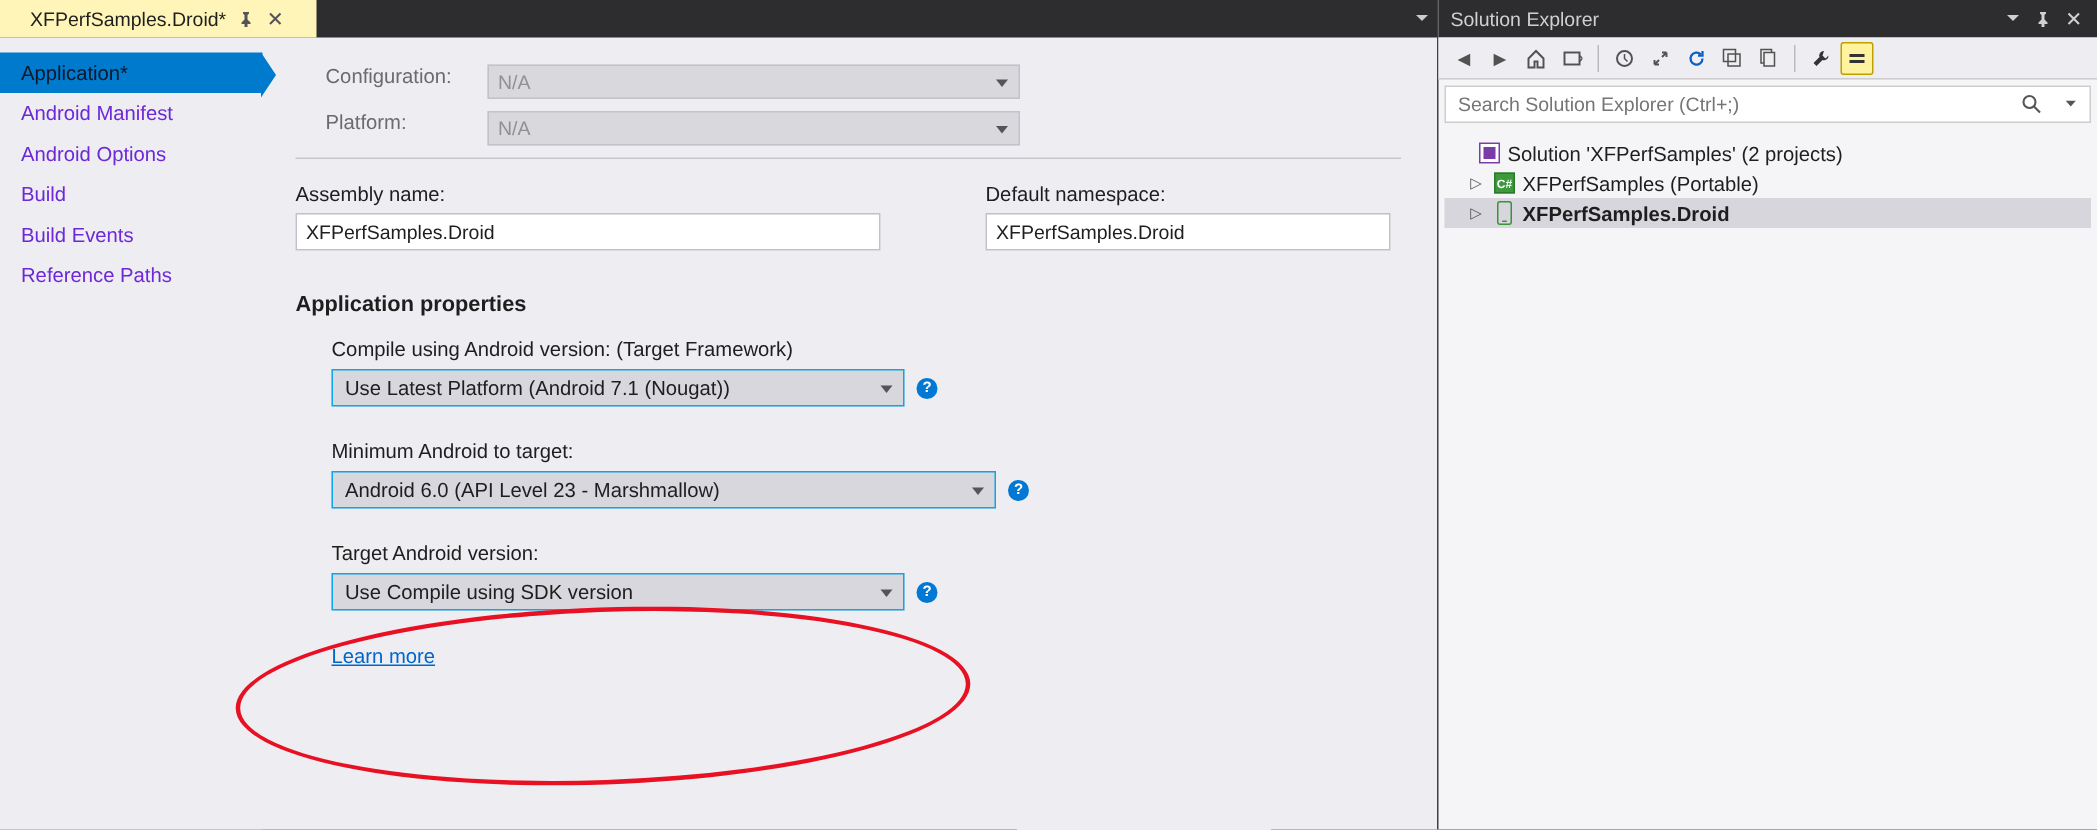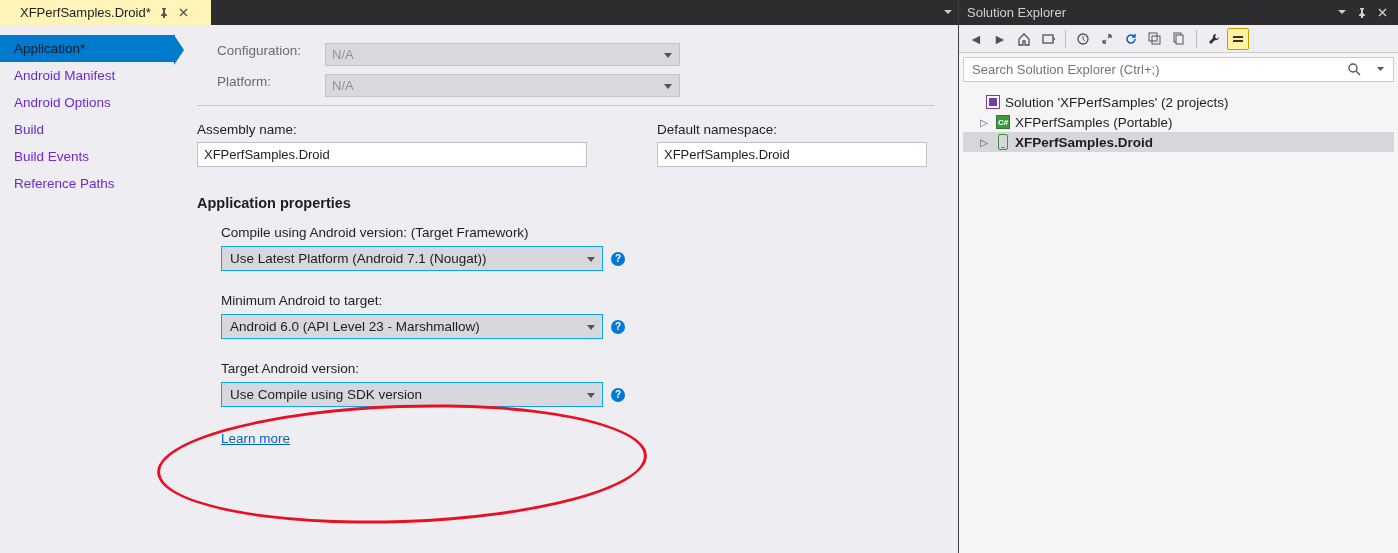--- a/index.html
+++ b/index.html
@@ -138,7 +138,7 @@
         <div class="prop-block">
           <div class="prop-label">Minimum Android to target:</div>
           <div class="prop-row">
-            <span class="select-wrap"><select class="combo" style="width:382px"><option>Android 6.0 (API Level 23 - Marshmallow)</option></select></span>
+            <span class="select-wrap"><select class="combo" style="width:443px"><option>Android 6.0 (API Level 23 - Marshmallow)</option></select></span>
             <span class="help-dot">?</span>
           </div>
         </div>

